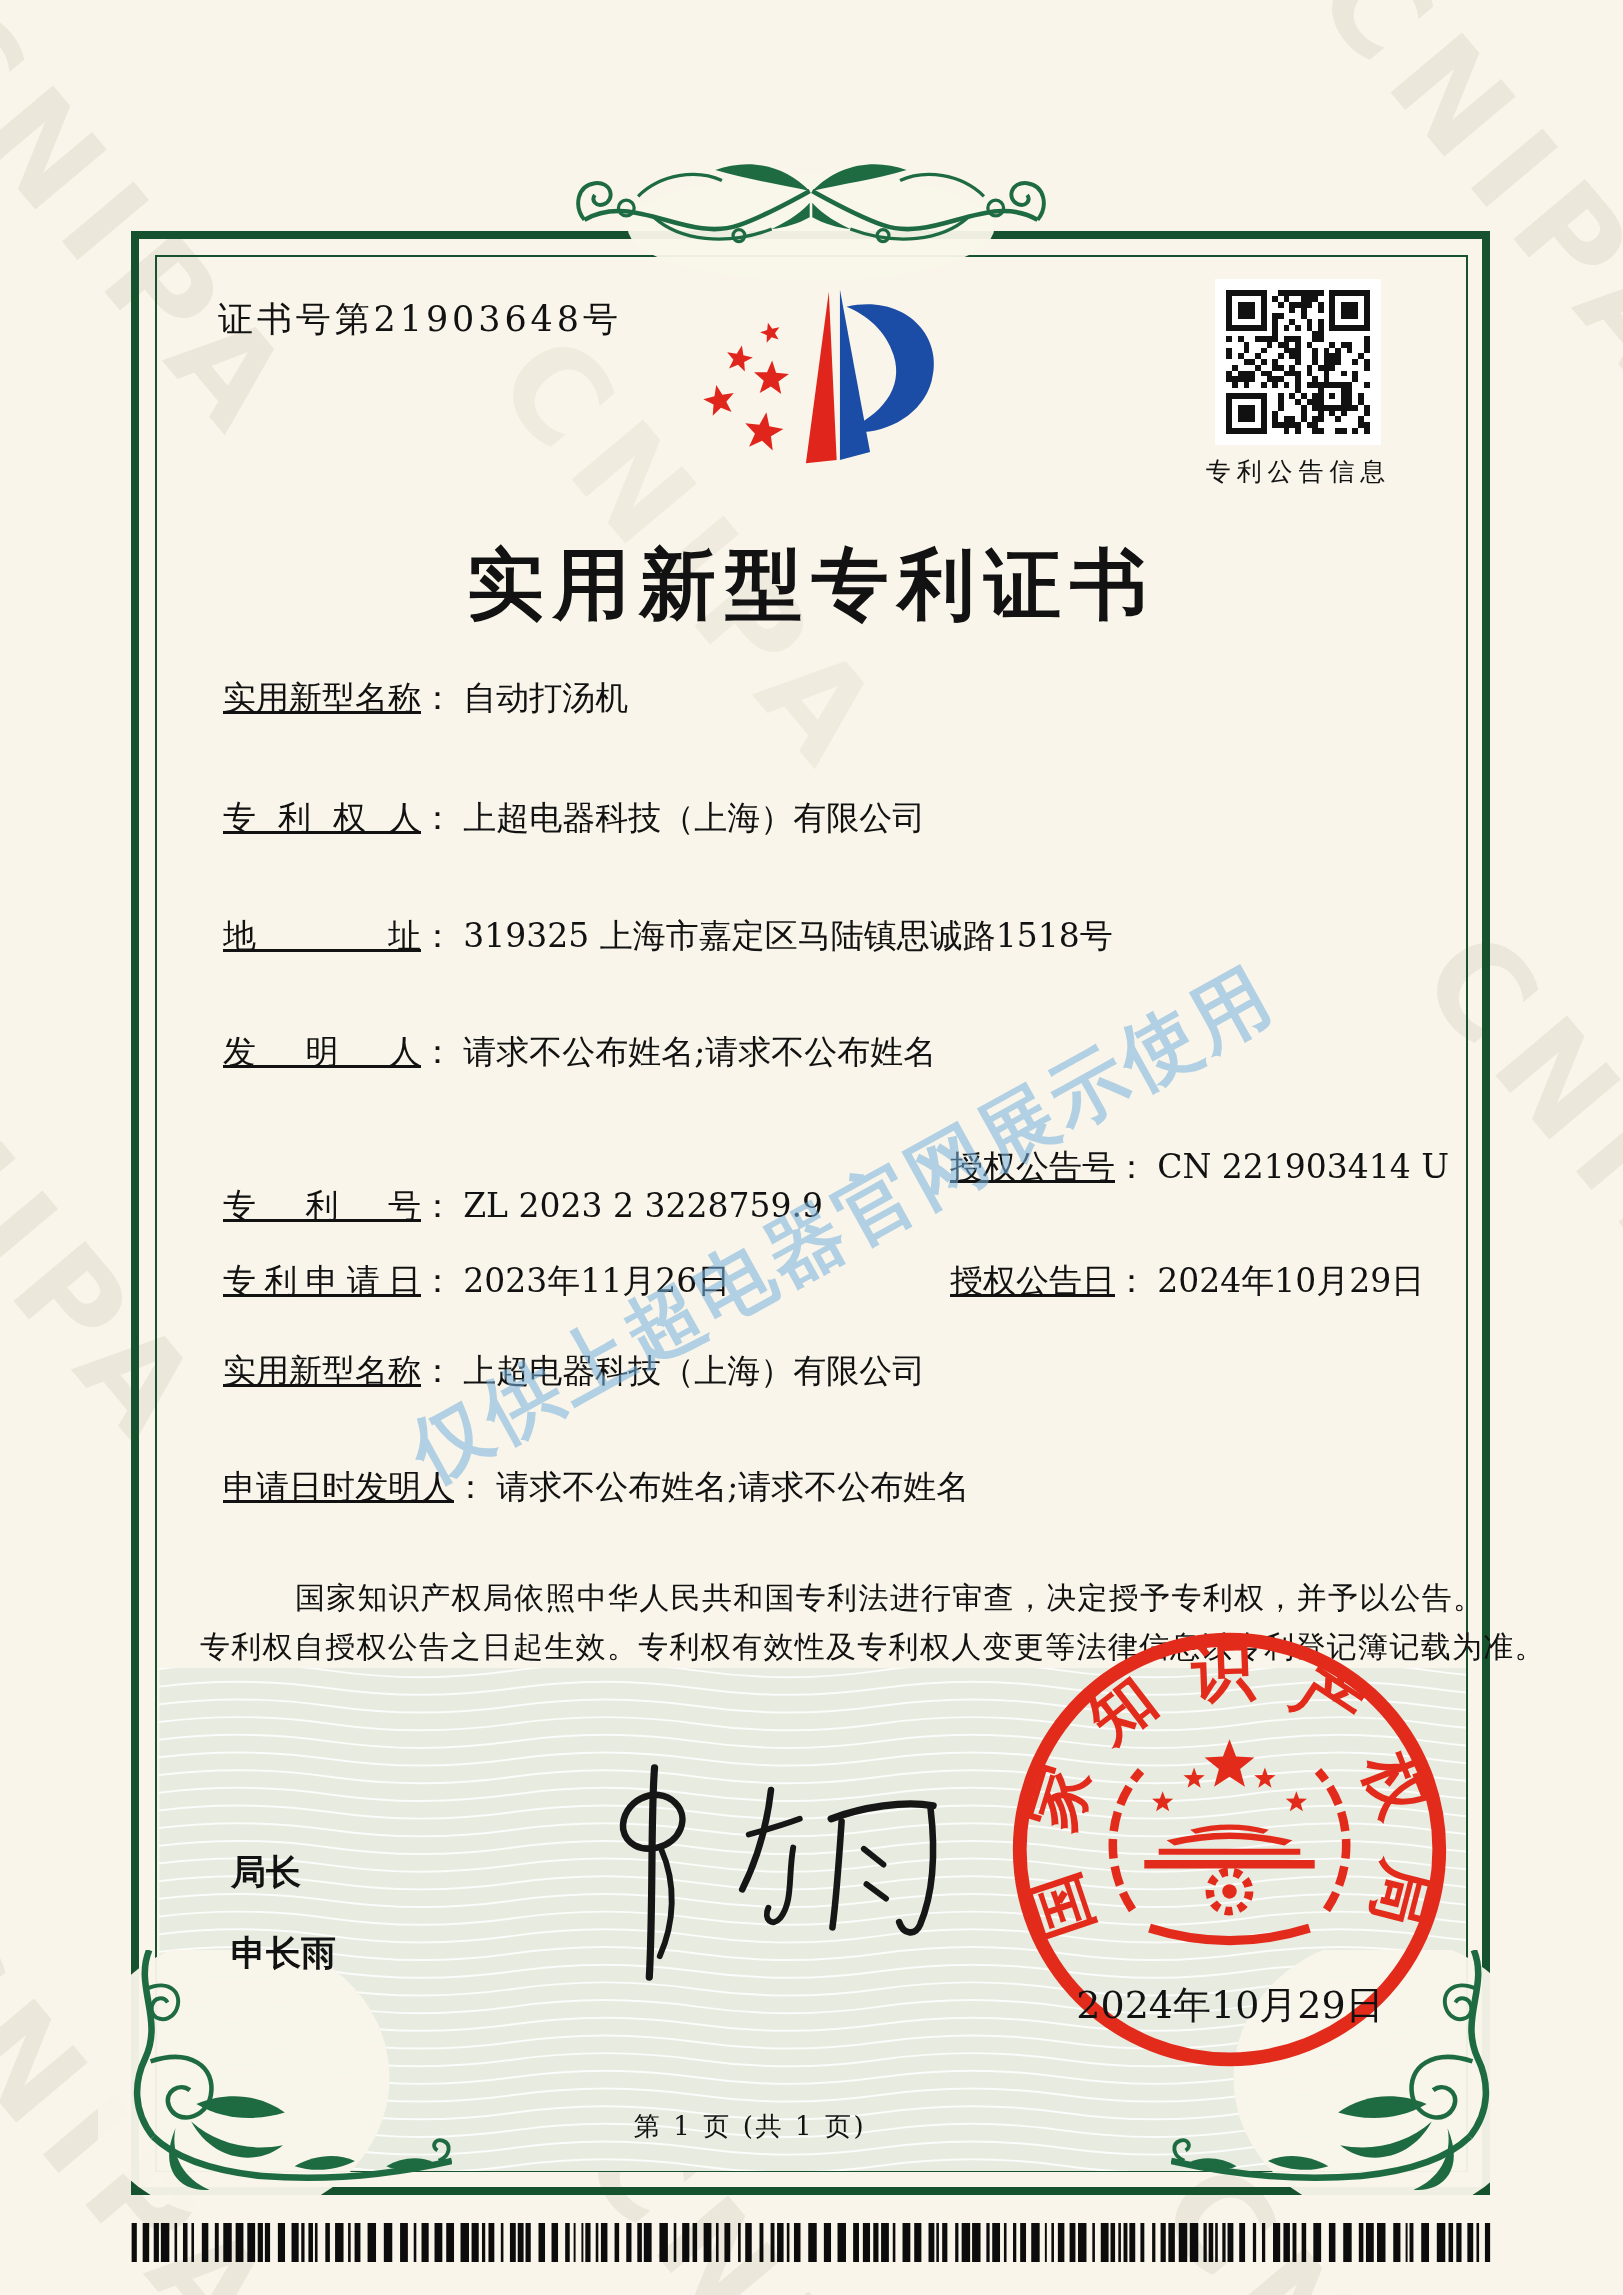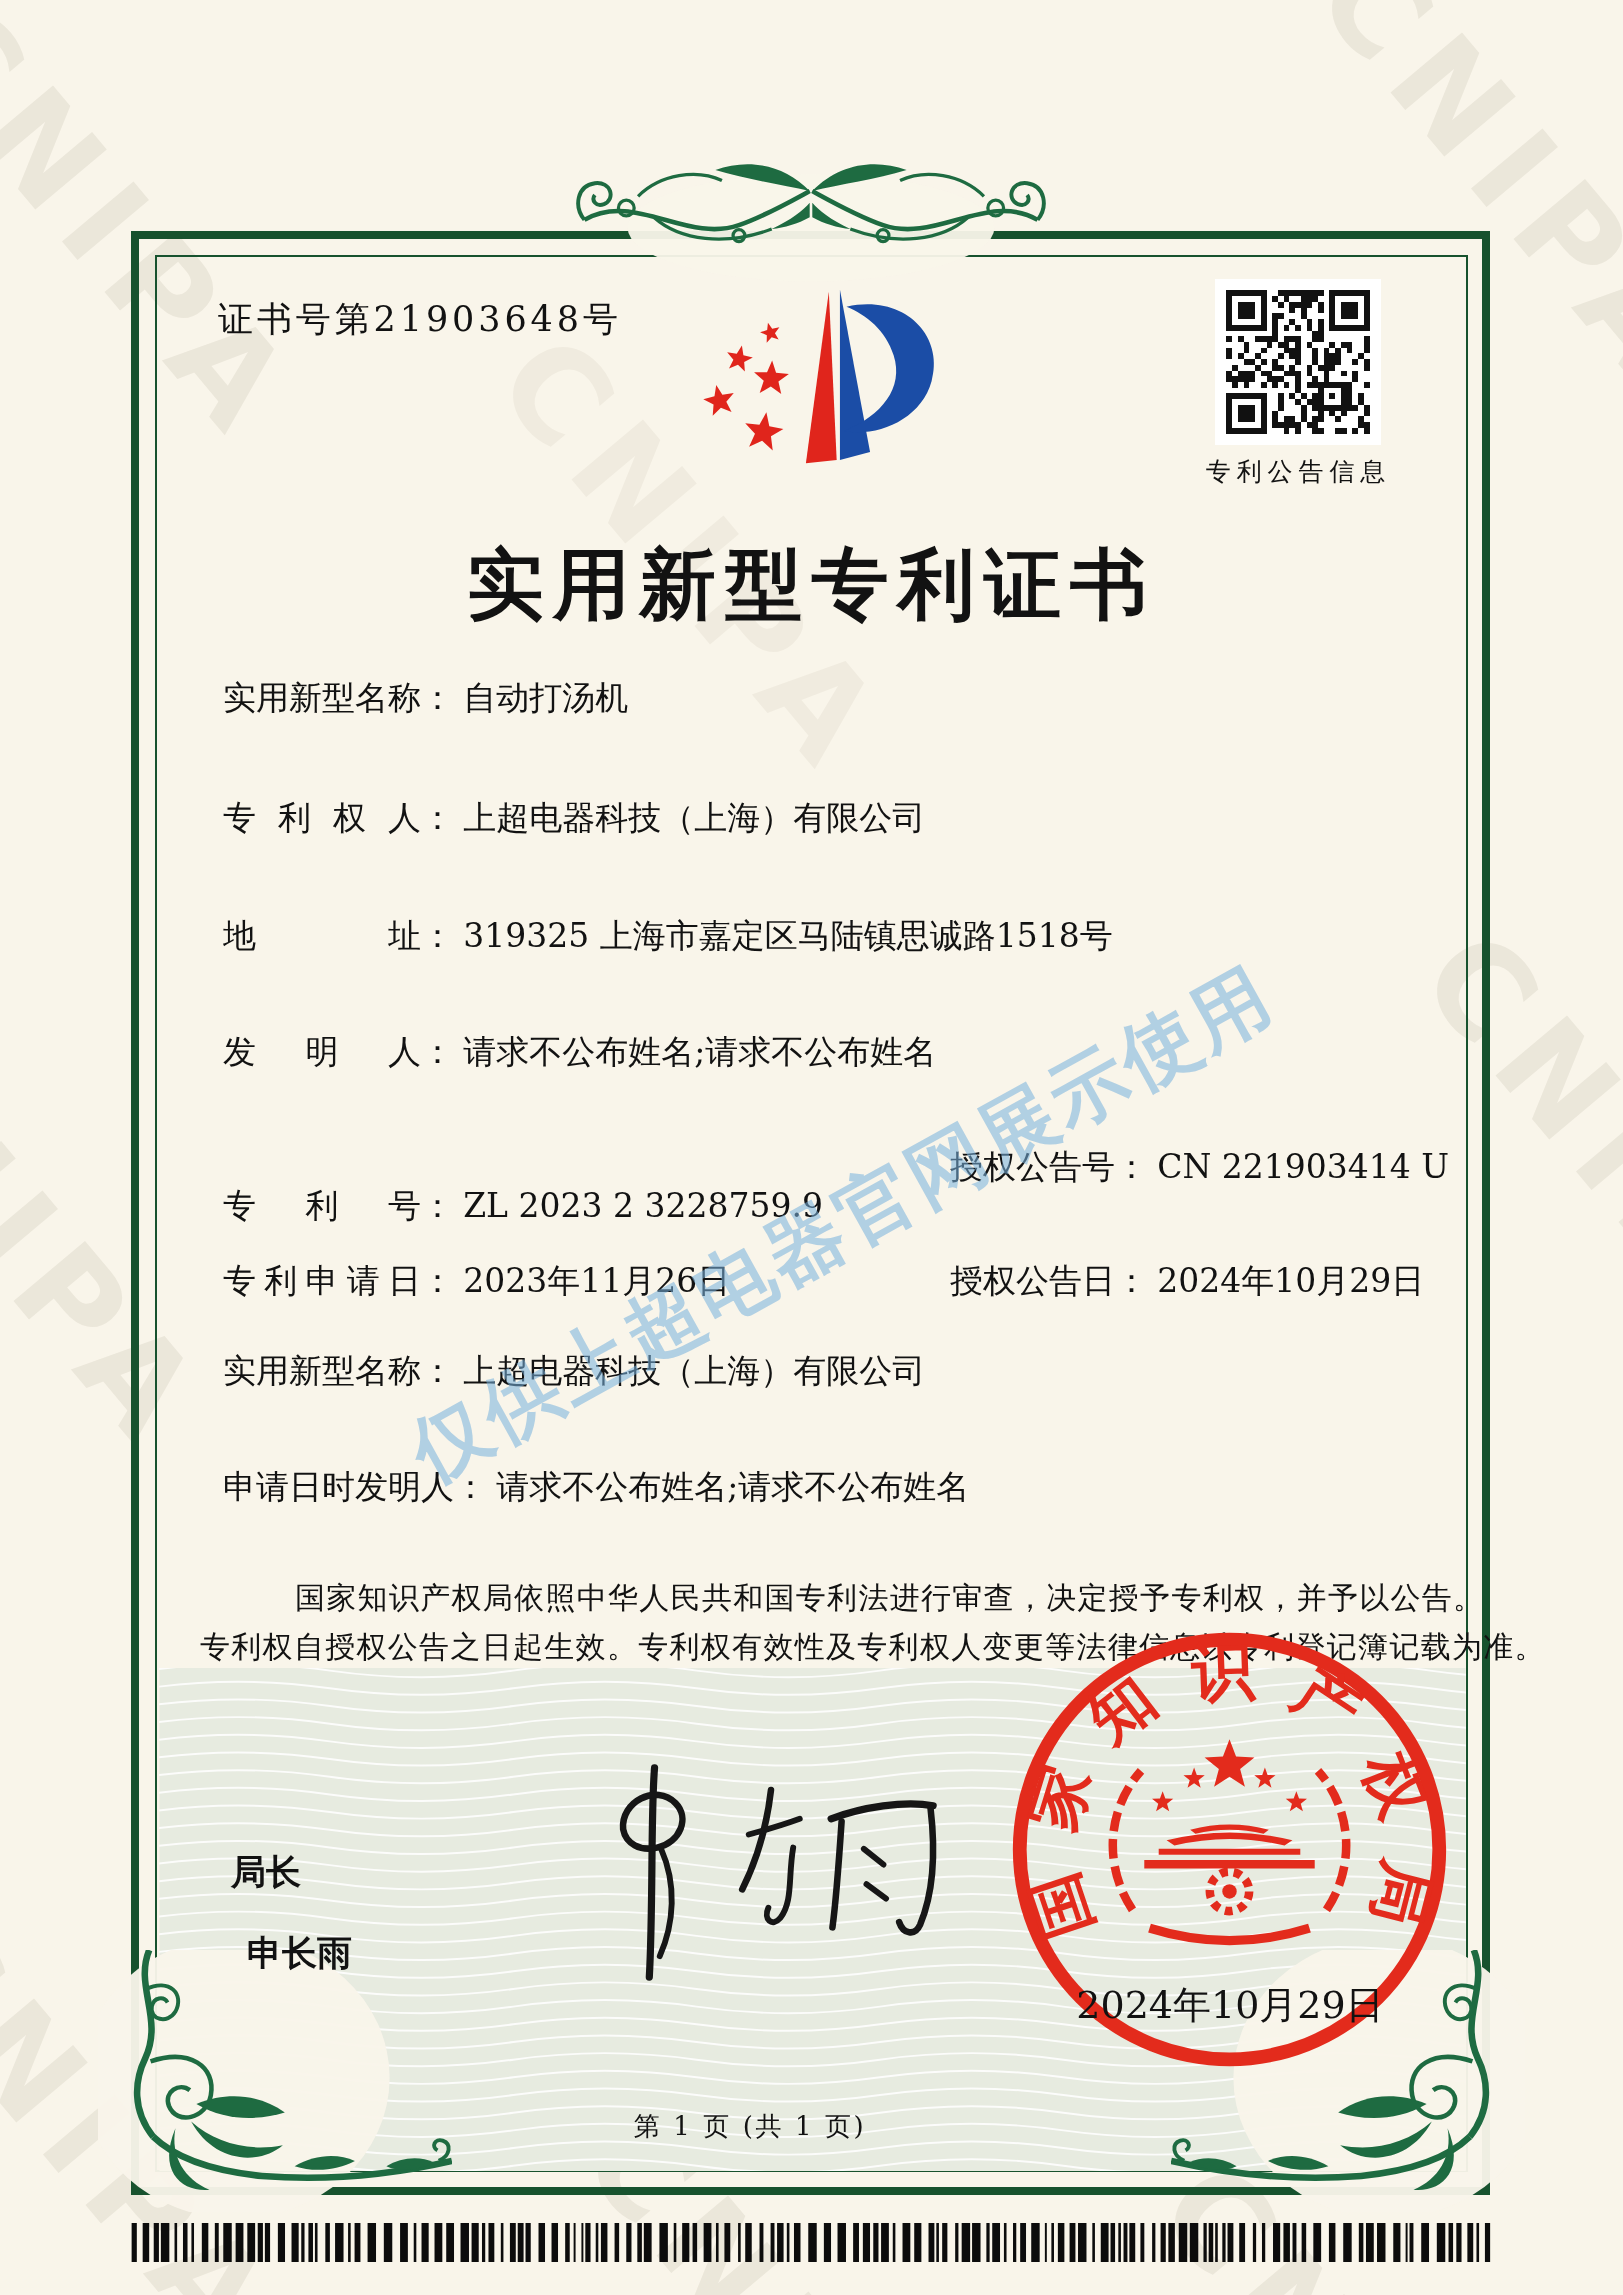--- a/index.html
+++ b/index.html
@@ -23,7 +23,7 @@
   
   .row{position:absolute;left:223px;font-size:33px;line-height:39px;white-space:nowrap;z-index:30;}
   .row2{position:absolute;left:950px;font-size:33px;line-height:39px;white-space:nowrap;z-index:30;}
-  .lab{display:inline-block;vertical-align:top;}
+  .lab{display:inline-block;vertical-align:top;text-decoration:underline;}
   .lab.j{width:198px;text-align:justify;text-align-last:justify;}
   .colon{display:inline-block;margin-right:9.2px;}
   .legal{position:absolute;font-size:30px;letter-spacing:1.3px;white-space:nowrap;z-index:30;}

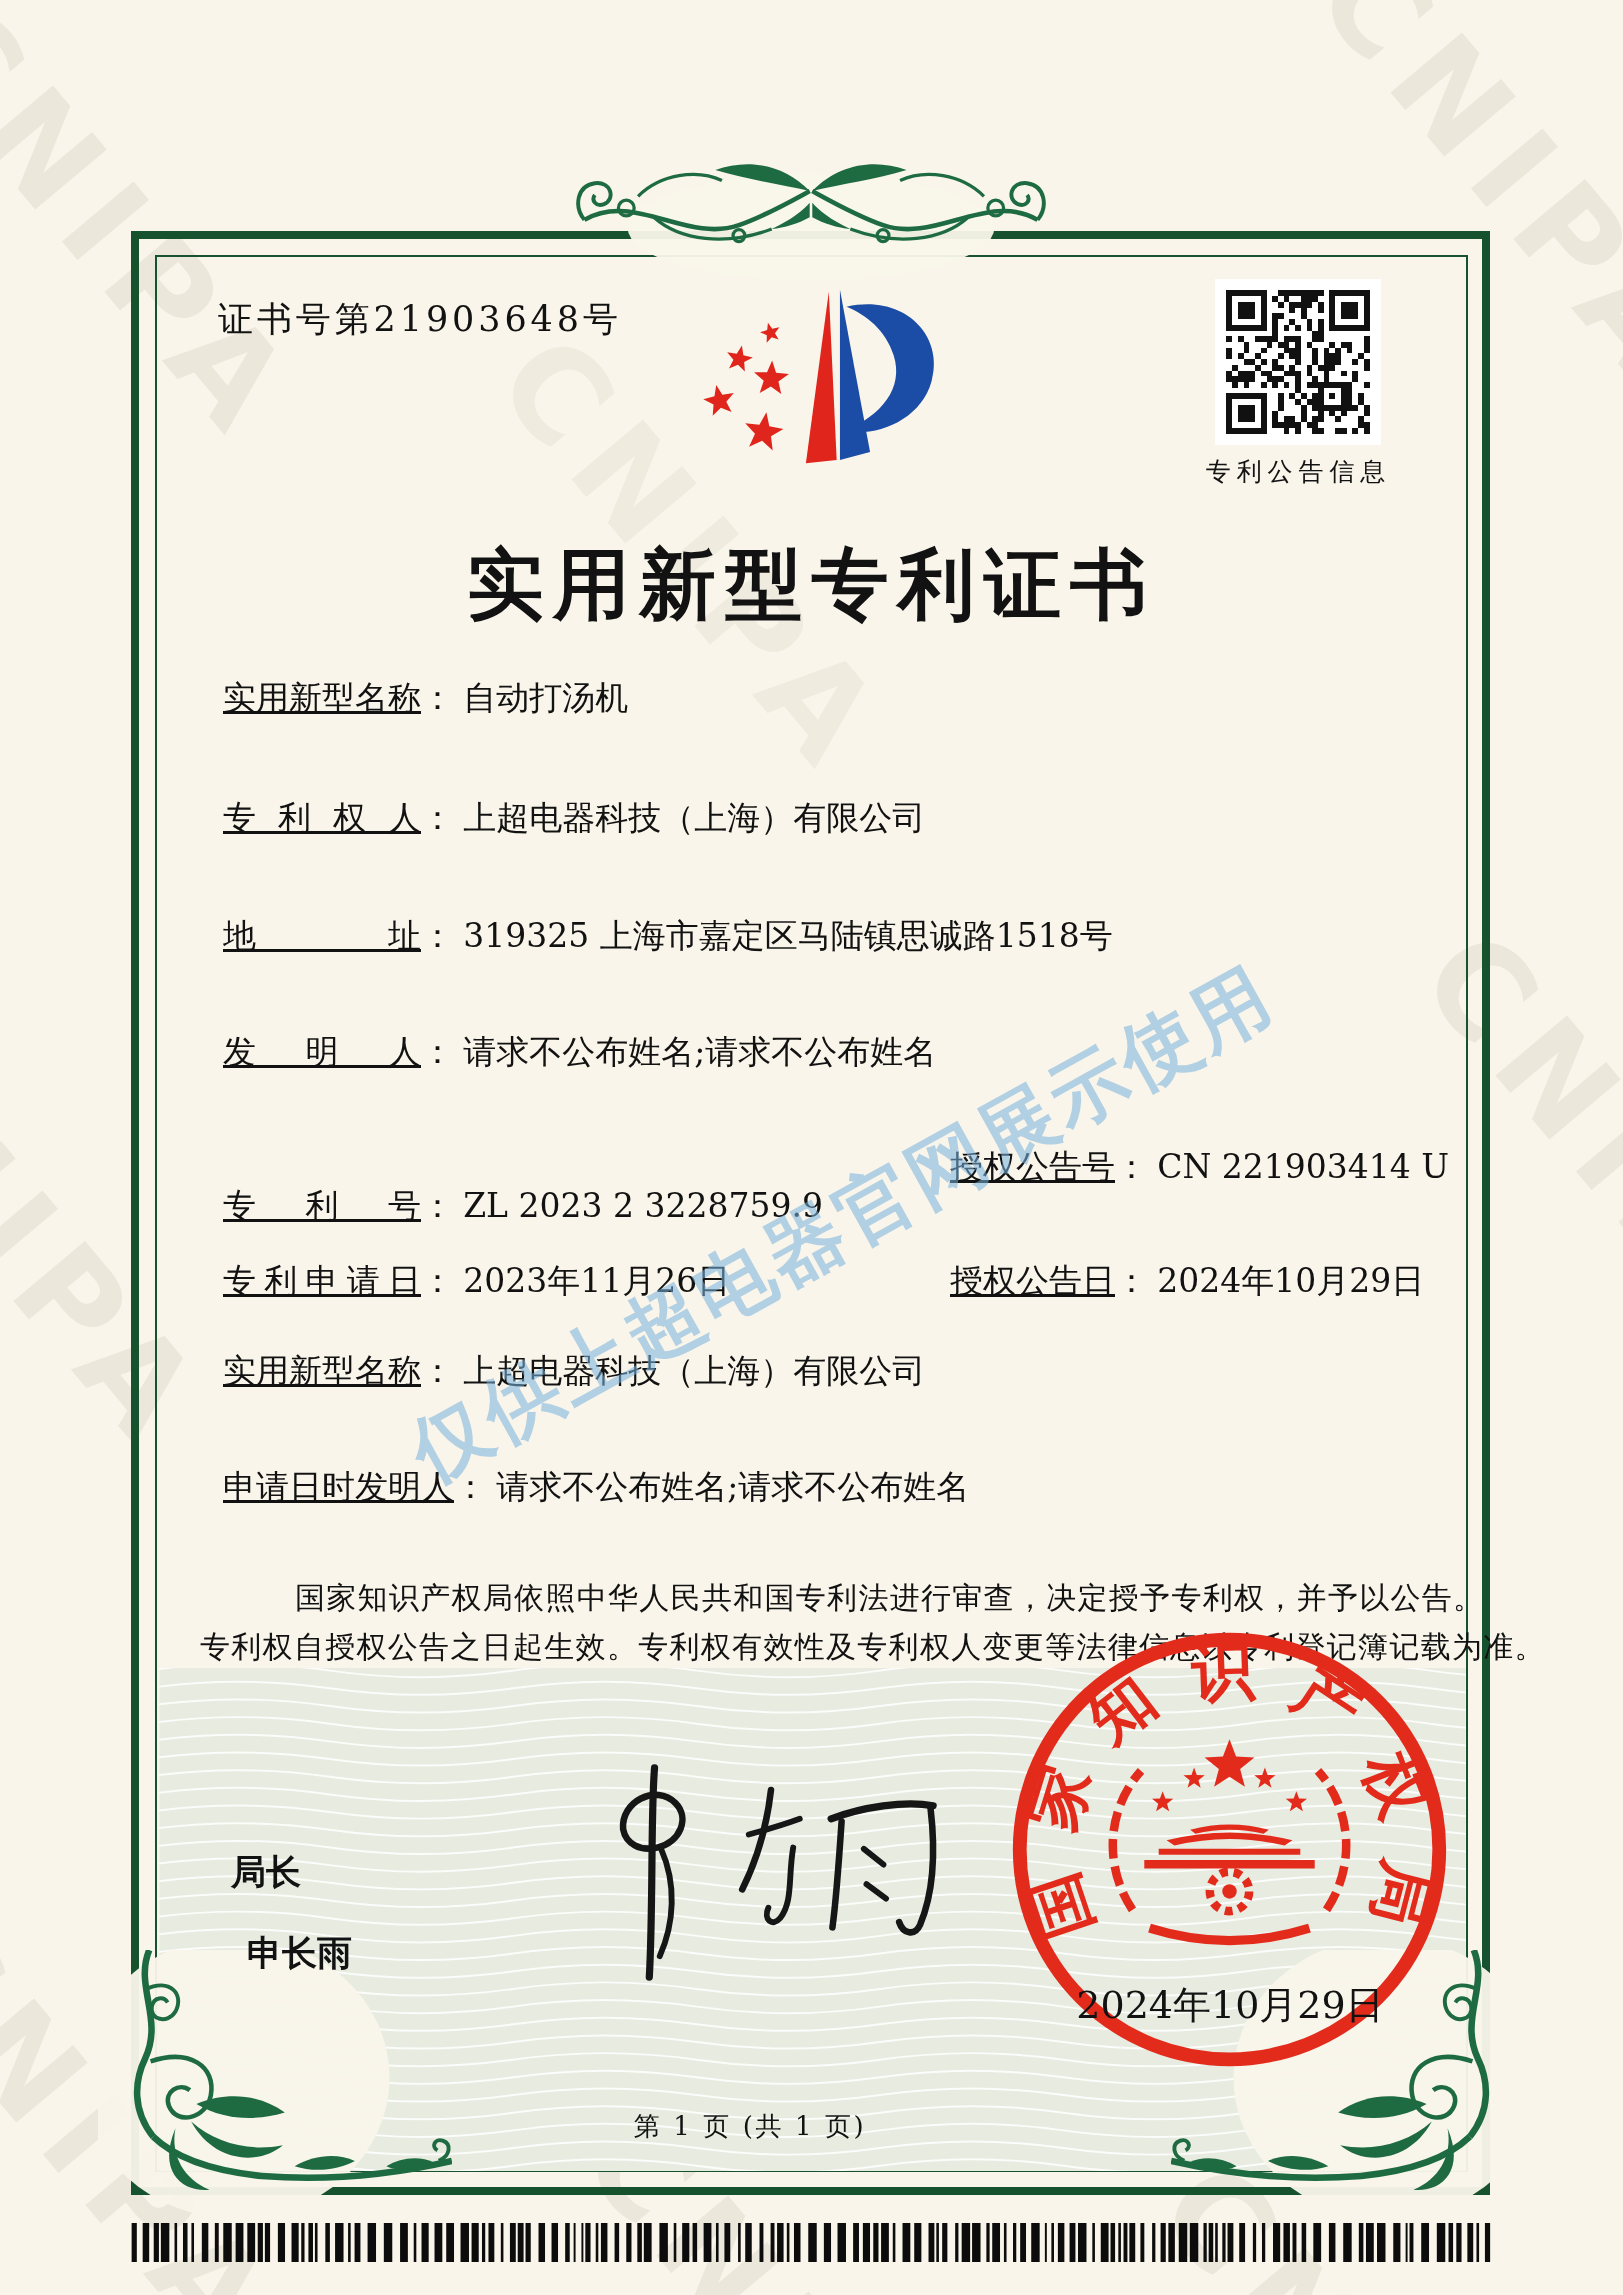--- a/index.html
+++ b/index.html
@@ -30,7 +30,7 @@
   
   .waves{left:159px;top:1668px;z-index:8;}
   .sig-title{left:231px;top:1849px;font-size:35px;font-weight:700;z-index:30;}
-  .sig-name{left:231px;top:1930px;font-size:35px;font-weight:700;z-index:30;margin-left:16px;}
+  .sig-name{left:231px;top:1930px;font-size:35px;font-weight:700;z-index:30;}
   .seal-date{left:1014px;top:1980px;width:432px;text-align:center;font-size:38px;z-index:52;}
   .footer{left:0;top:2109px;width:1500px;text-align:center;font-size:26px;letter-spacing:2.6px;z-index:30;}
   svg{display:block;}

